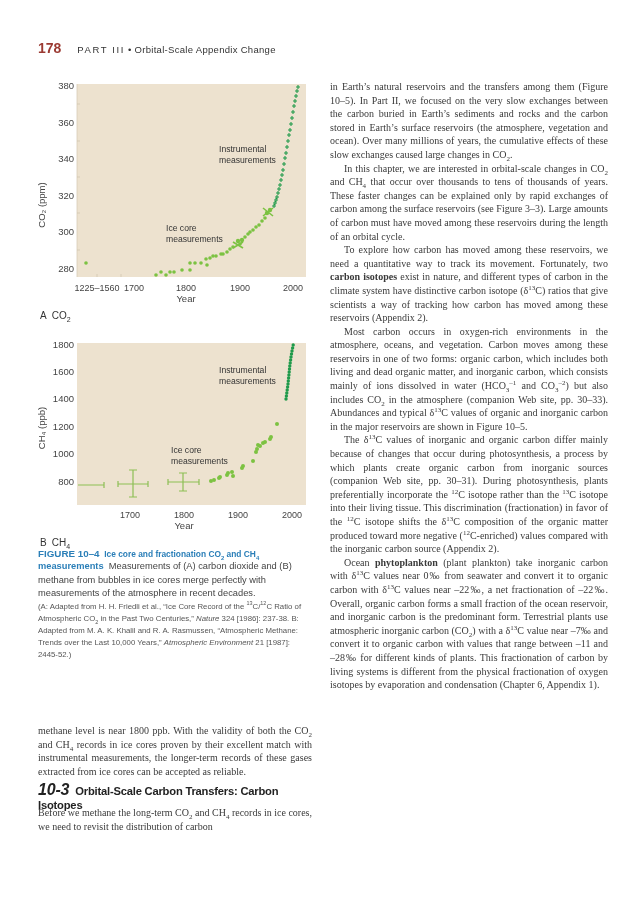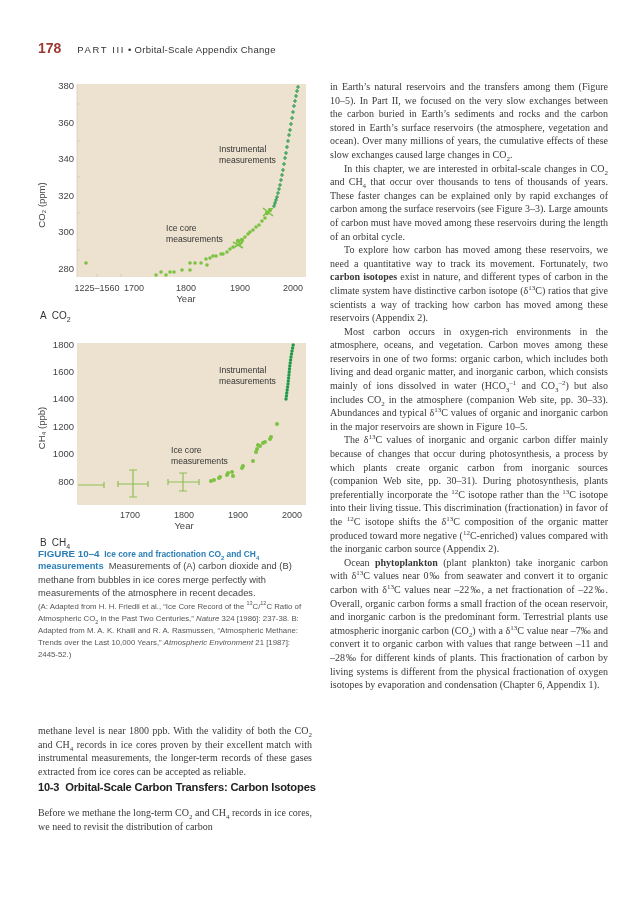--- a/index.html
+++ b/index.html
@@ -21,7 +21,7 @@
   #left-body { left:38px; top:696px; width:274px;margin-top:28px; }
   #right-body { left:330px; top:80px; width:278px; }
   #section-heading { position:absolute; left:38px; top:781px; width:280px; font-family:"Liberation Sans", sans-serif; font-weight:bold; font-size:11.2px; color:#222; letter-spacing:-0.2px; }
-  #section-heading .num { font-size:11px; margin-right:6px; }
+  #section-heading .num { font-size:16px; margin-right:6px;font-style:italic; }
   #left-body-2 { left:38px; top:806px; width:274px; }
   sub, sup { font-size:70%; line-height:0; }
 </style>

